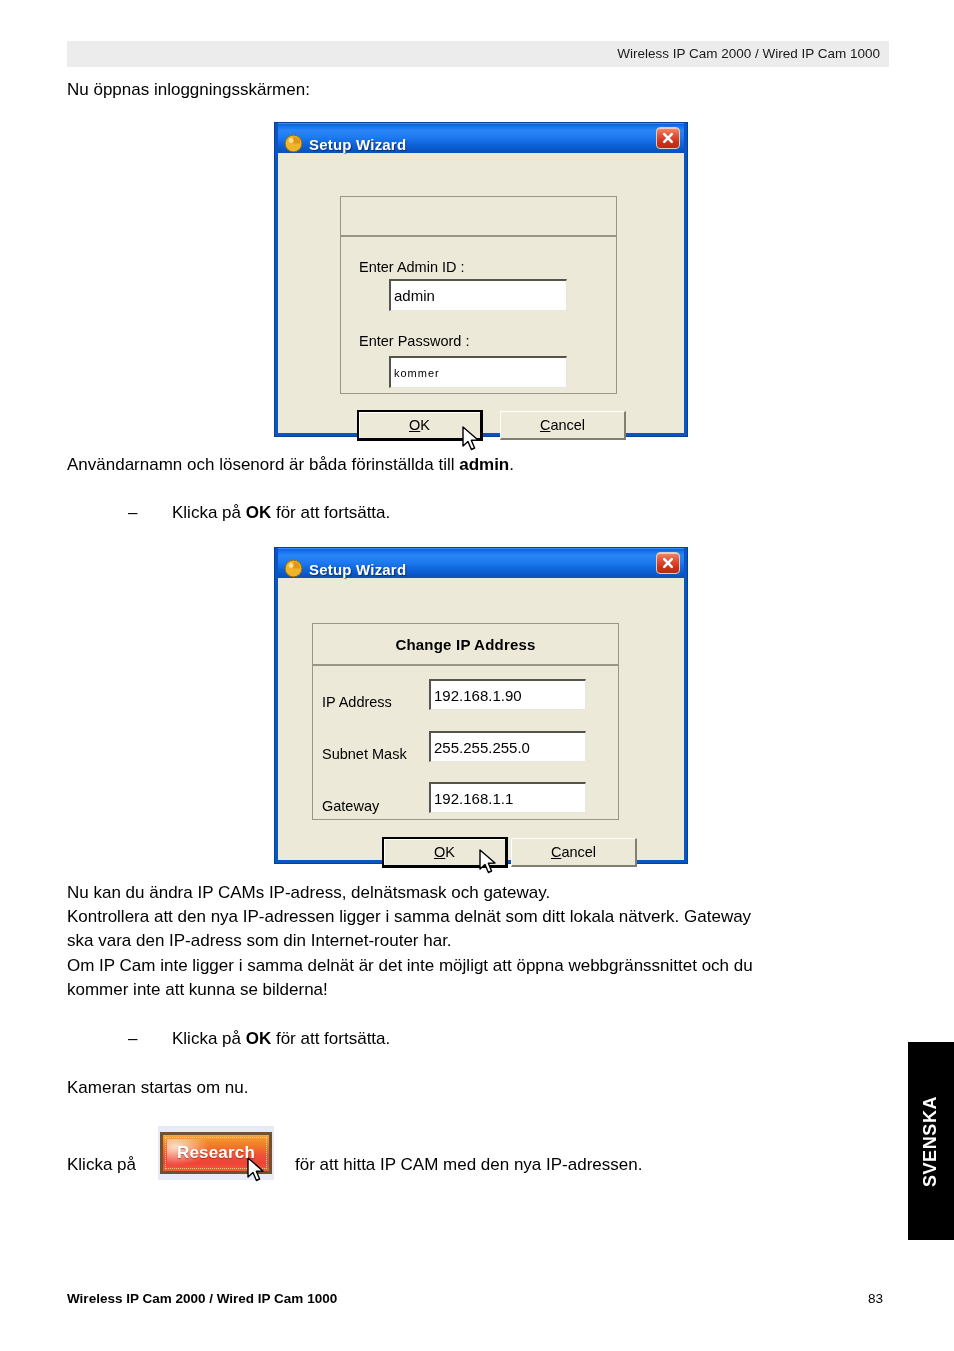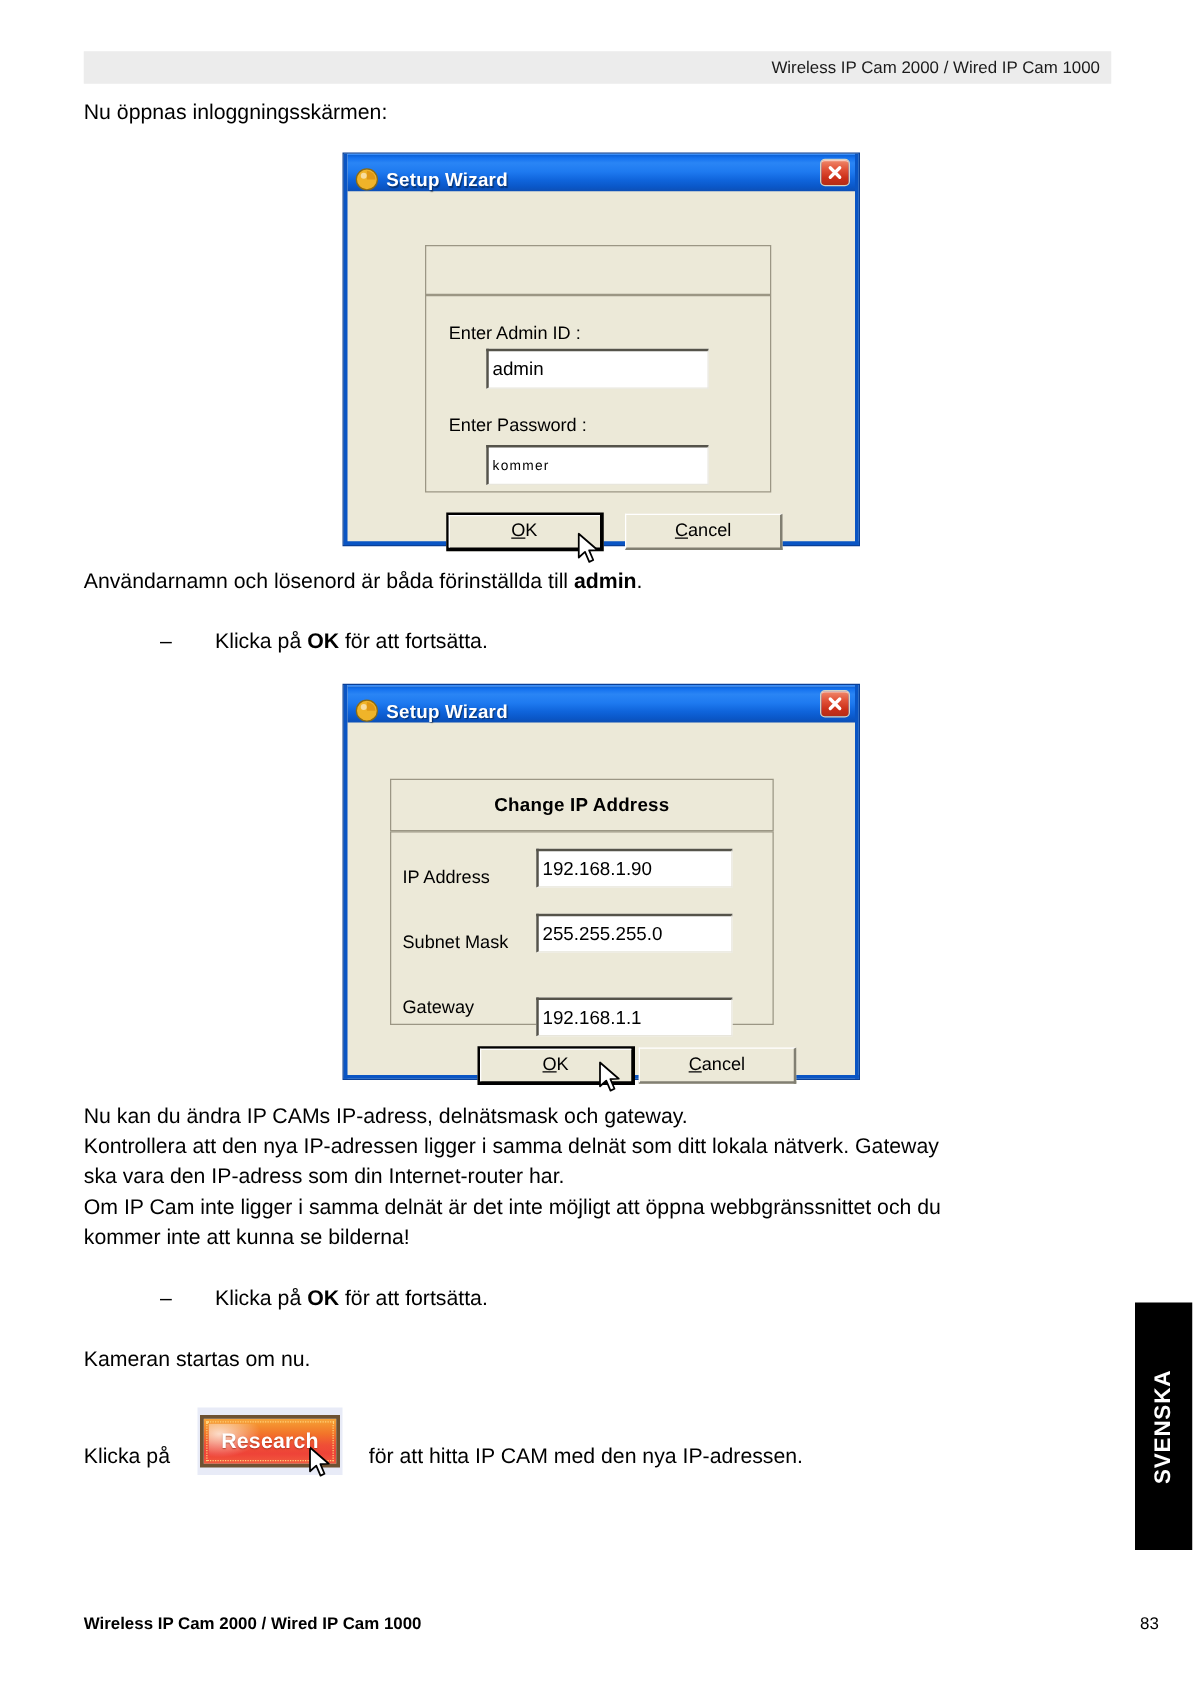--- a/index.html
+++ b/index.html
@@ -379,7 +379,7 @@
       <div class="text-input" style="left:151px; top:153px; width:157px; height:31px;">255.255.255.0</div>
 
       <div class="field-label" style="left:44px; top:220px;">Gateway</div>
-      <div class="text-input" style="left:151px; top:220px; width:157px; height:31px;">192.168.1.1</div>
+      <div class="text-input" style="left:151px; top:204px; width:157px; height:31px;">192.168.1.1</div>
 
       <div class="xp-button focused" style="left:104px; top:259px; width:126px; height:31px;">
         <span class="btn-inner"></span>

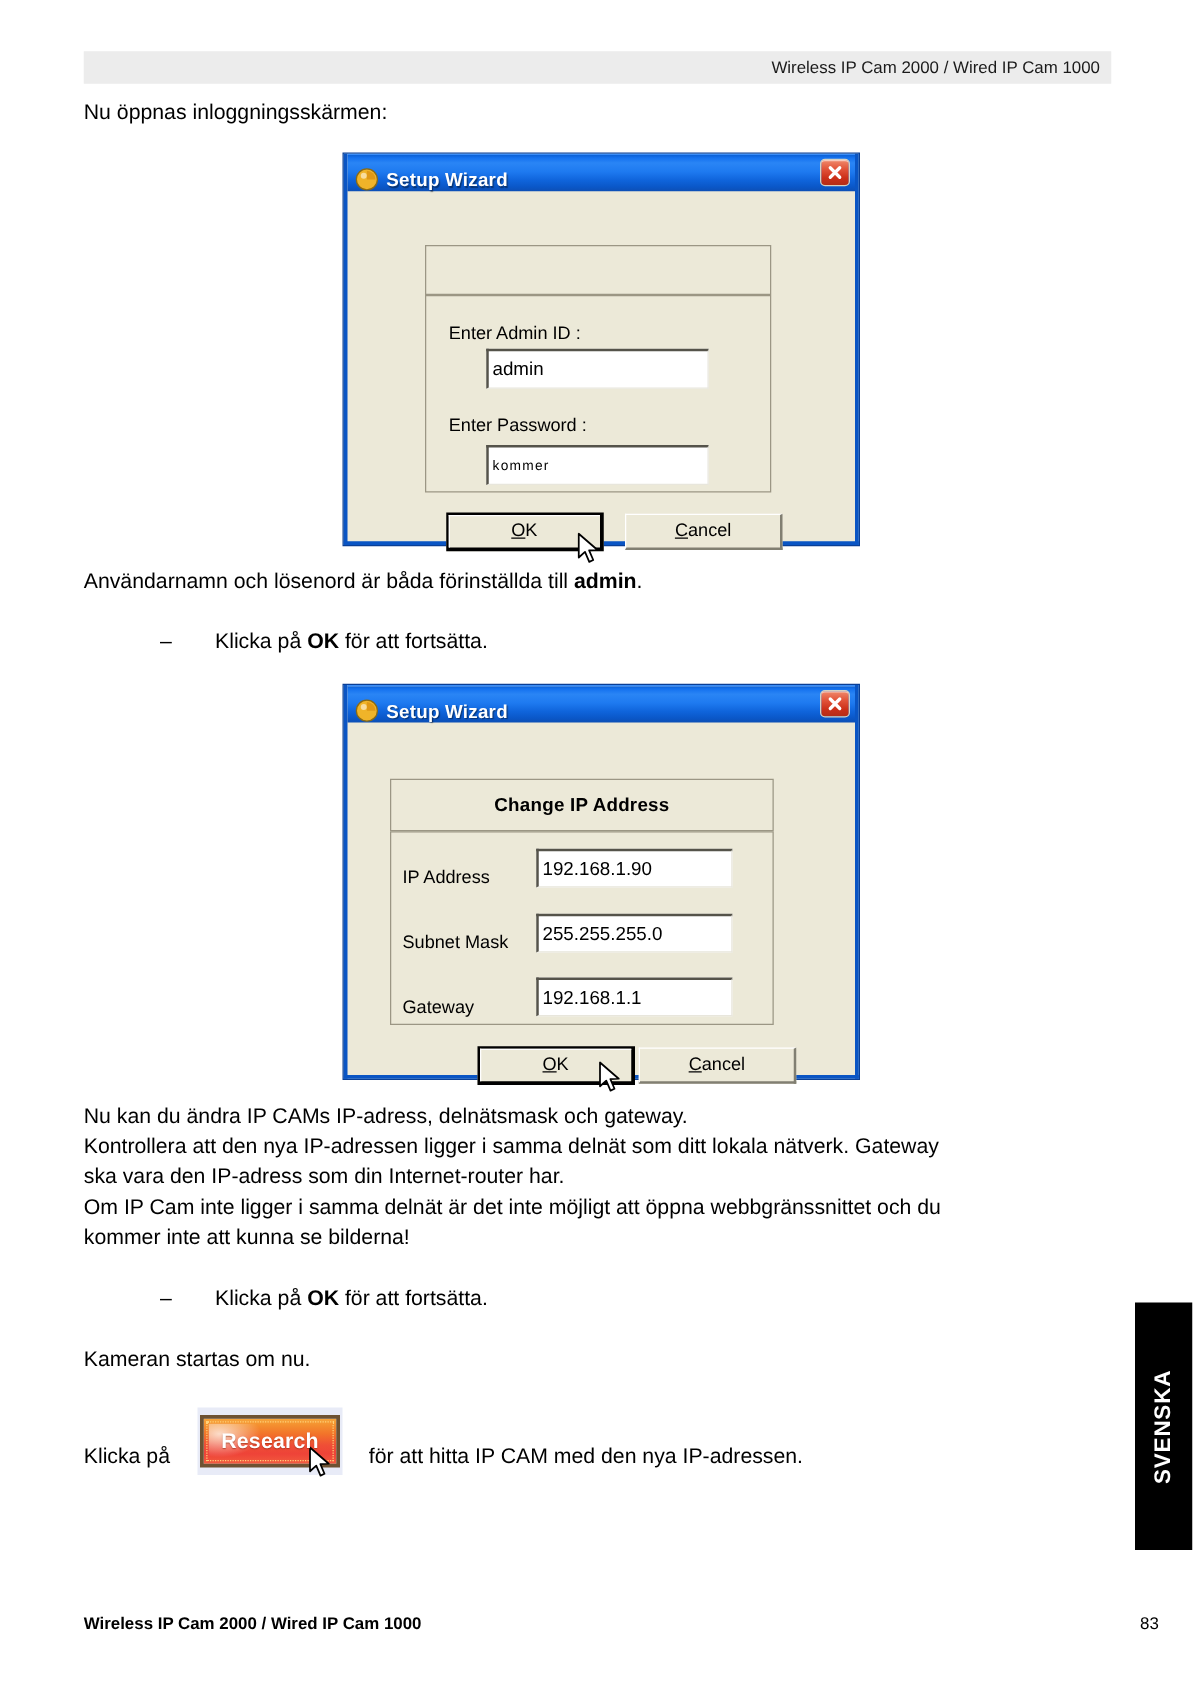--- a/index.html
+++ b/index.html
@@ -273,7 +273,6 @@
     top: 1291px;
     font-size: 13.5px;
     color: #000;
-    margin-left: 44px;
   }
 </style>
 </head>

